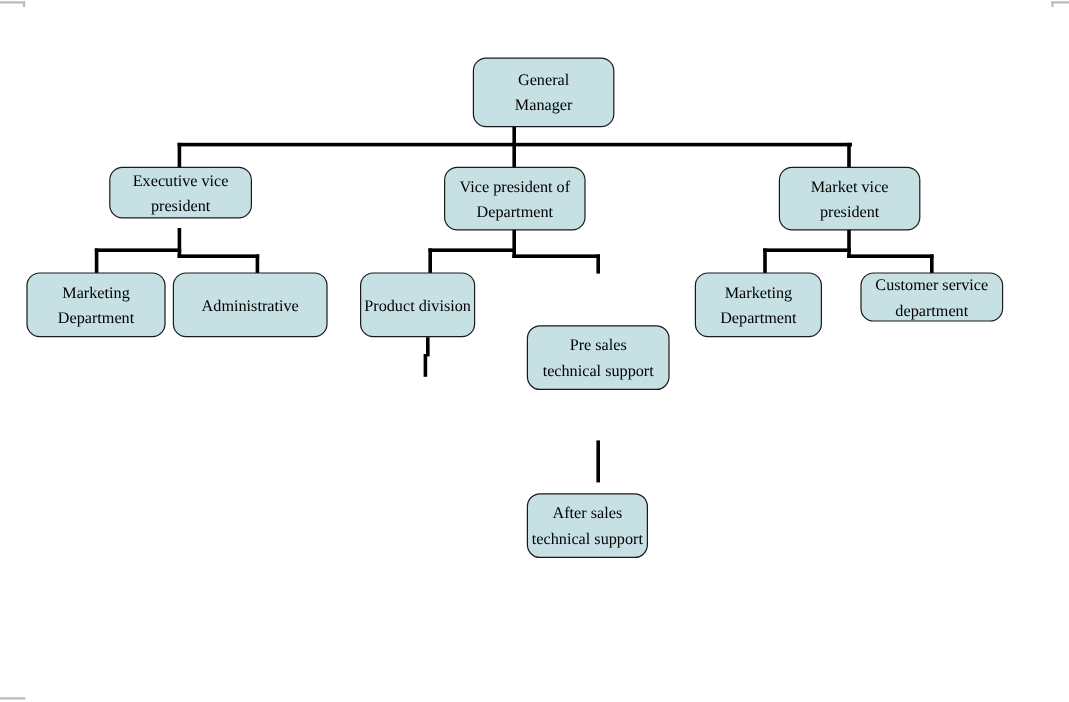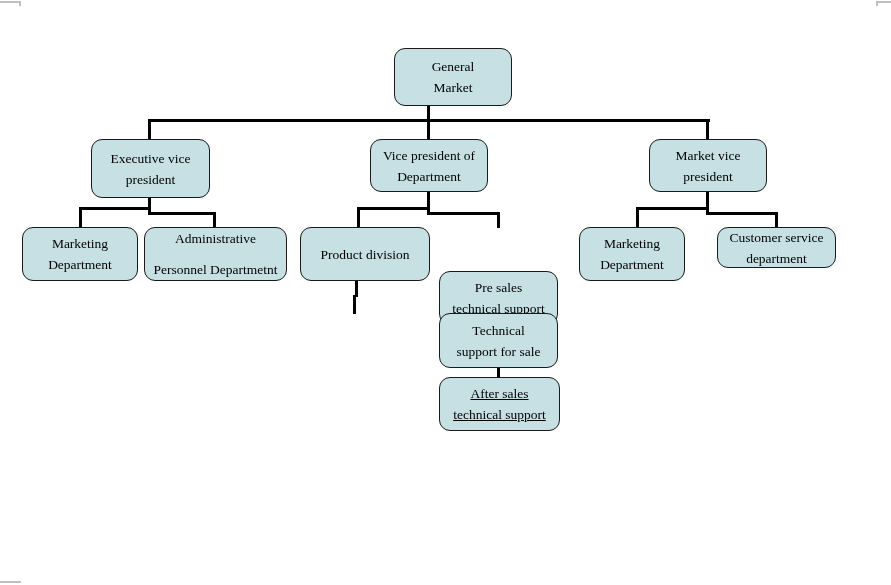--- a/index.html
+++ b/index.html
@@ -81,7 +81,7 @@
 
   <div class="node" style="left:370px;top:48px;width:118px;height:58px;margin-left:24px;">
     <span>General</span>
-    <span>Market</span>
+    <span>Manager</span>
   </div>
 
   <div class="node" style="left:91px;top:139px;width:119px;height:59px;">

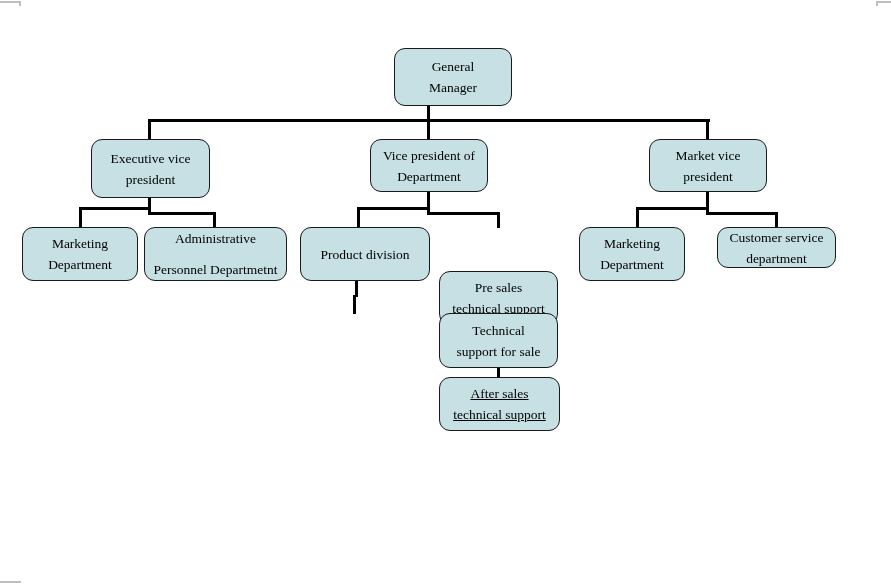--- a/index.html
+++ b/index.html
@@ -84,7 +84,7 @@
     <span>Manager</span>
   </div>
 
-  <div class="node" style="left:91px;top:139px;width:119px;height:59px;">
+  <div class="node" style="left:91px;top:139px;width:119px;height:43px;">
     <span>Executive vice</span>
     <span>president</span>
   </div>

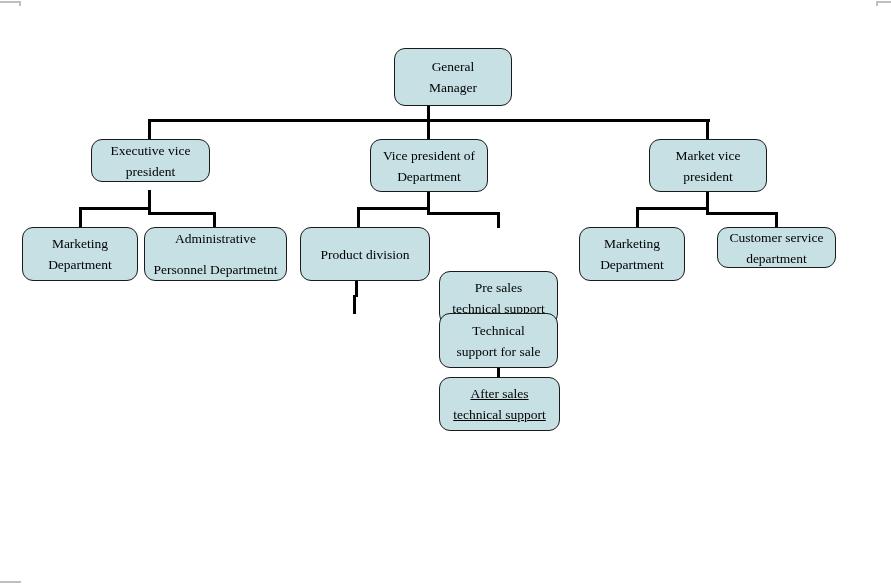--- a/index.html
+++ b/index.html
@@ -101,7 +101,7 @@
     <span>Marketing</span>
     <span>Department</span>
   </div>
-  <div class="node" style="left:144px;top:227px;width:143px;height:54px;gap:10px;">
+  <div class="node" style="left:144px;top:227px;width:129px;height:54px;gap:10px;">
     <span>Administrative</span>
     <span>Personnel Departmetnt</span>
   </div>

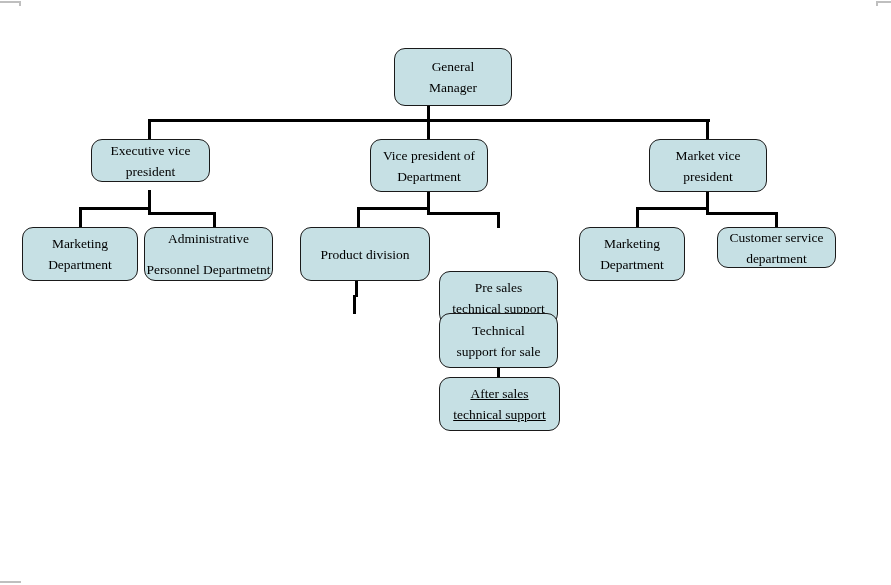--- a/index.html
+++ b/index.html
@@ -105,7 +105,7 @@
     <span>Administrative</span>
     <span>Personnel Departmetnt</span>
   </div>
-  <div class="node" style="left:300px;top:227px;width:130px;height:54px;align-items:center;">
+  <div class="node" style="left:300px;top:227px;width:96px;height:54px;align-items:center;">
     <span>Product division</span>
   </div>
   <div class="node" style="left:439px;top:227px;width:119px;height:54px;margin-top:44px;">

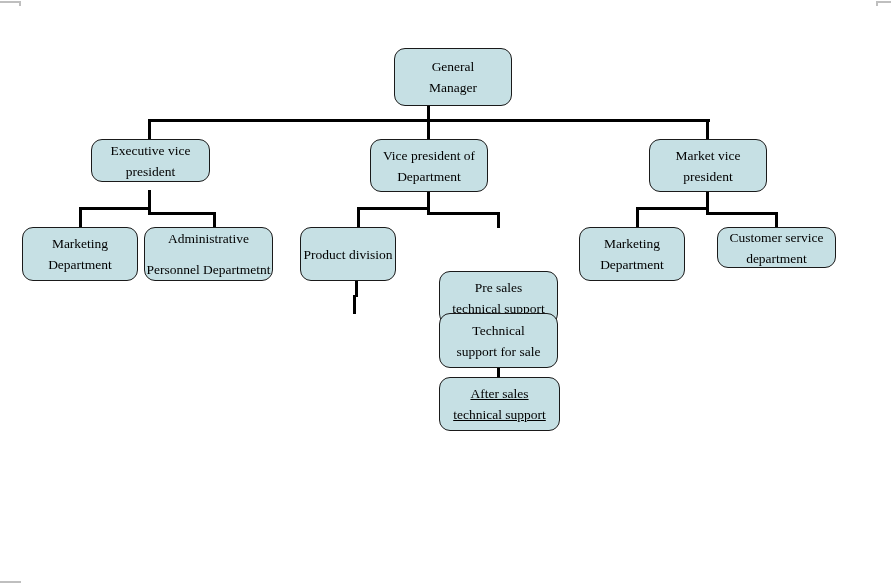--- a/index.html
+++ b/index.html
@@ -103,7 +103,6 @@
   </div>
   <div class="node" style="left:144px;top:227px;width:129px;height:54px;gap:10px;">
     <span>Administrative</span>
-    <span>Personnel Departmetnt</span>
   </div>
   <div class="node" style="left:300px;top:227px;width:96px;height:54px;align-items:center;">
     <span>Product division</span>

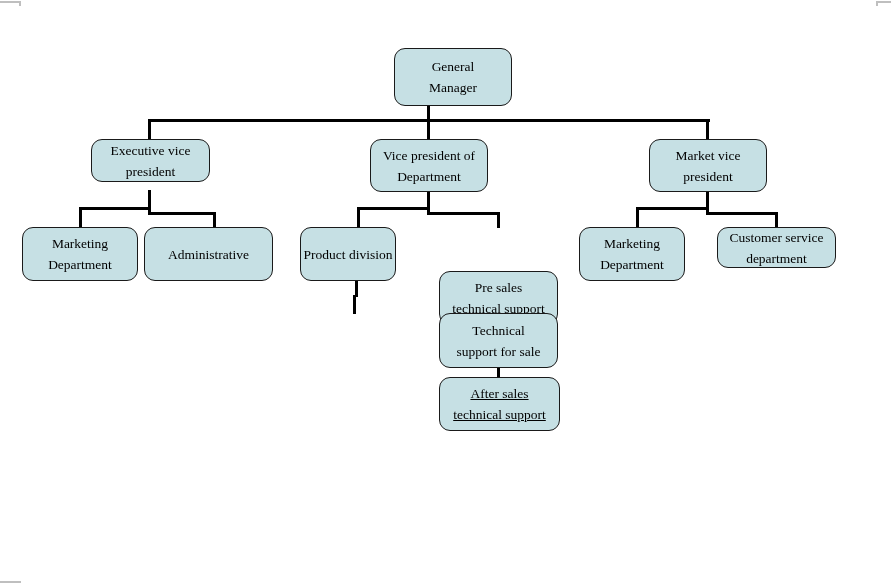--- a/index.html
+++ b/index.html
@@ -120,10 +120,6 @@
     <span>department</span>
   </div>
 
-  <div class="node" style="left:439px;top:313px;width:119px;height:55px;">
-    <span>Technical</span>
-    <span>support for sale</span>
-  </div>
 
   <div class="node" style="left:439px;top:377px;width:121px;height:54px;text-decoration:underline;">
     <span>After sales</span>

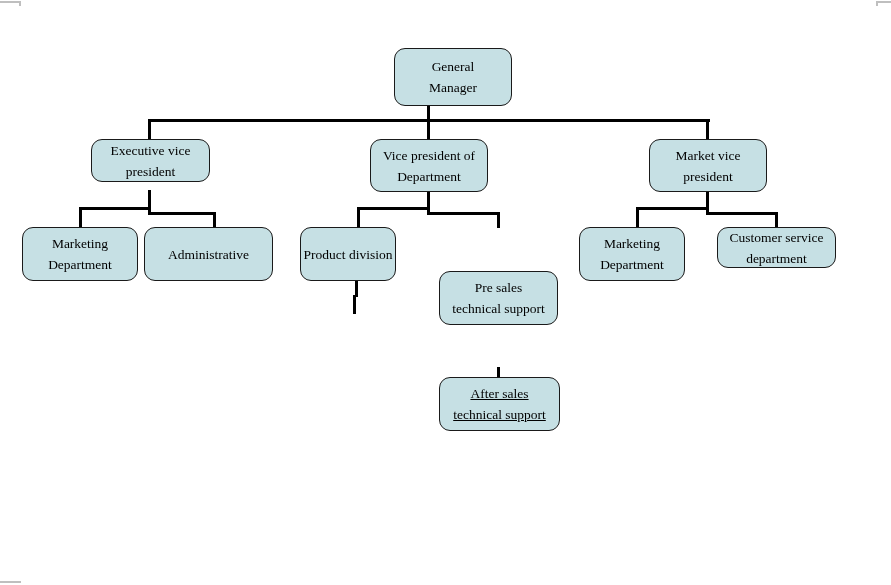--- a/index.html
+++ b/index.html
@@ -121,7 +121,7 @@
   </div>
 
 
-  <div class="node" style="left:439px;top:377px;width:121px;height:54px;text-decoration:underline;">
+  <div class="node" style="left:439px;top:411px;width:101px;height:54px;">
     <span>After sales</span>
     <span>technical support</span>
   </div>

